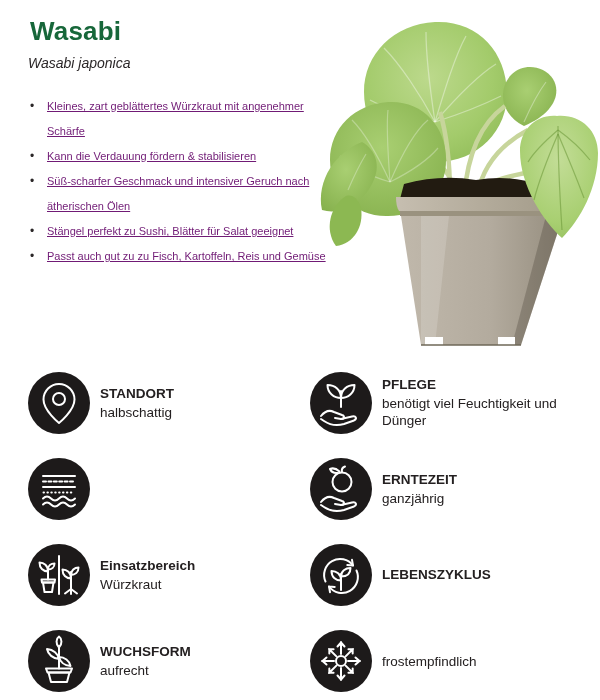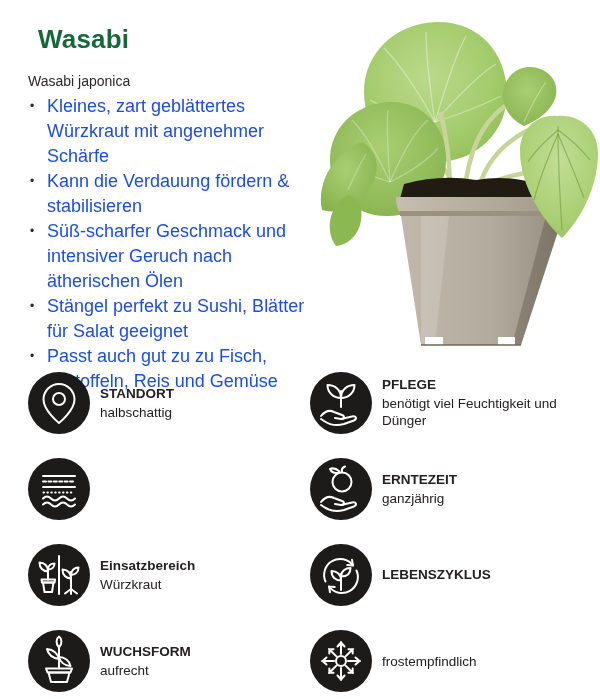--- a/index.html
+++ b/index.html
@@ -9,7 +9,7 @@
   }
   
   .header{position:absolute;left:28px;top:14px;}
-  .title{font-size:26px;font-weight:bold;color:#17673a;letter-spacing:.2px;margin:10px;}
+  .title{font-size:26px;font-weight:bold;color:#17673a;letter-spacing:.2px;margin:2px;}
   .subtitle{font-size:14px;color:#2b2728;margin-top:18px;}
   
   .bullets{position:absolute;left:28px;top:94px;width:302px;list-style:none;margin:0;padding:0;}

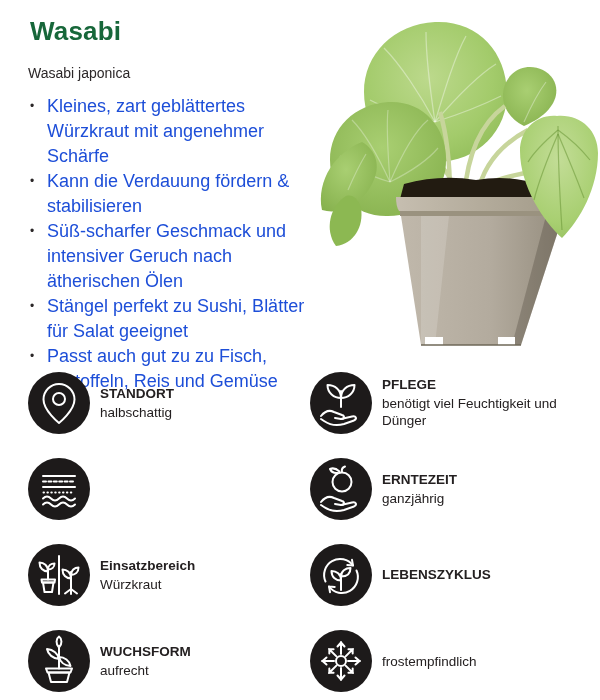--- a/index.html
+++ b/index.html
@@ -10,7 +10,7 @@
   
   .header{position:absolute;left:28px;top:14px;}
   .title{font-size:26px;font-weight:bold;color:#17673a;letter-spacing:.2px;margin:2px;}
-  .subtitle{font-size:14px;color:#2b2728;margin-top:18px;}
+  .subtitle{font-style:italic;font-size:14px;color:#2b2728;margin-top:8px;}
   
   .bullets{position:absolute;left:28px;top:94px;width:302px;list-style:none;margin:0;padding:0;}
   .bullets li{

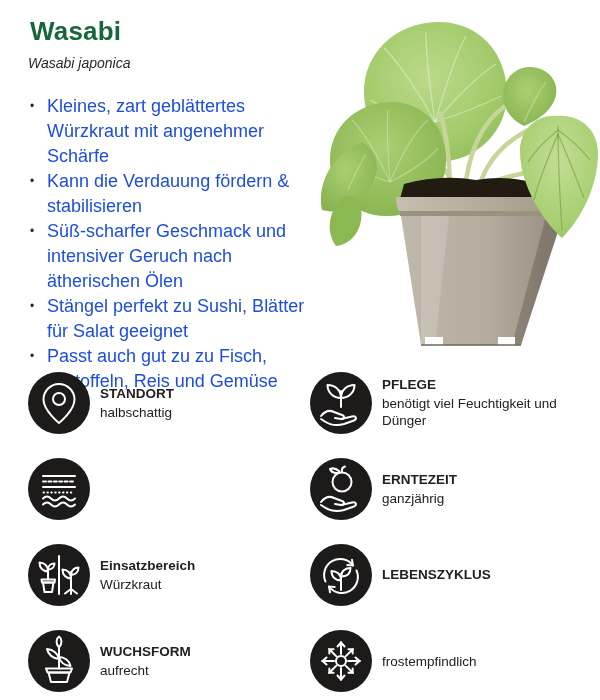--- a/index.html
+++ b/index.html
@@ -14,7 +14,7 @@
   
   .bullets{position:absolute;left:28px;top:94px;width:302px;list-style:none;margin:0;padding:0;}
   .bullets li{
-    position:relative;padding-left:19px;font-size:18px;line-height:25px;color:#1d4ed8;
+    position:relative;padding-left:19px;font-size:11px;line-height:25px;color:#701a75;text-decoration:underline;
   }
   .bullets li::before{
     content:"\2022";position:absolute;left:2px;top:0;font-size:12px;color:#2b2728;

